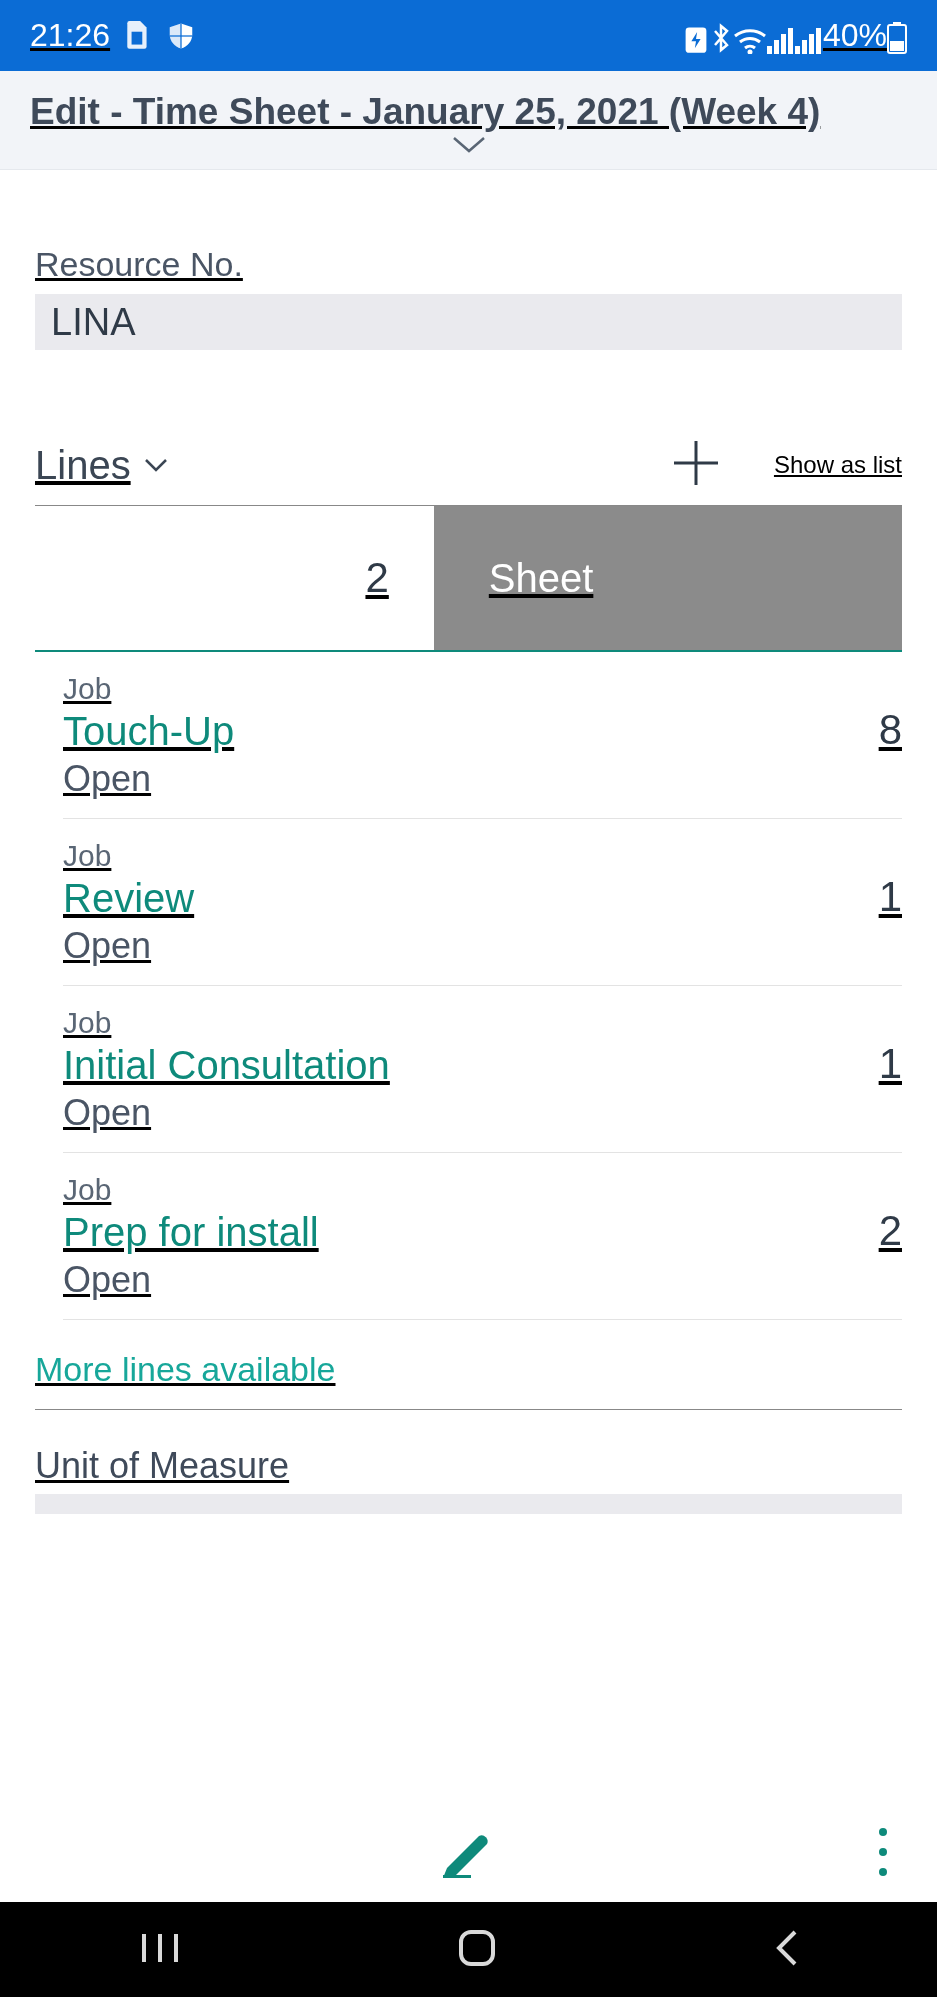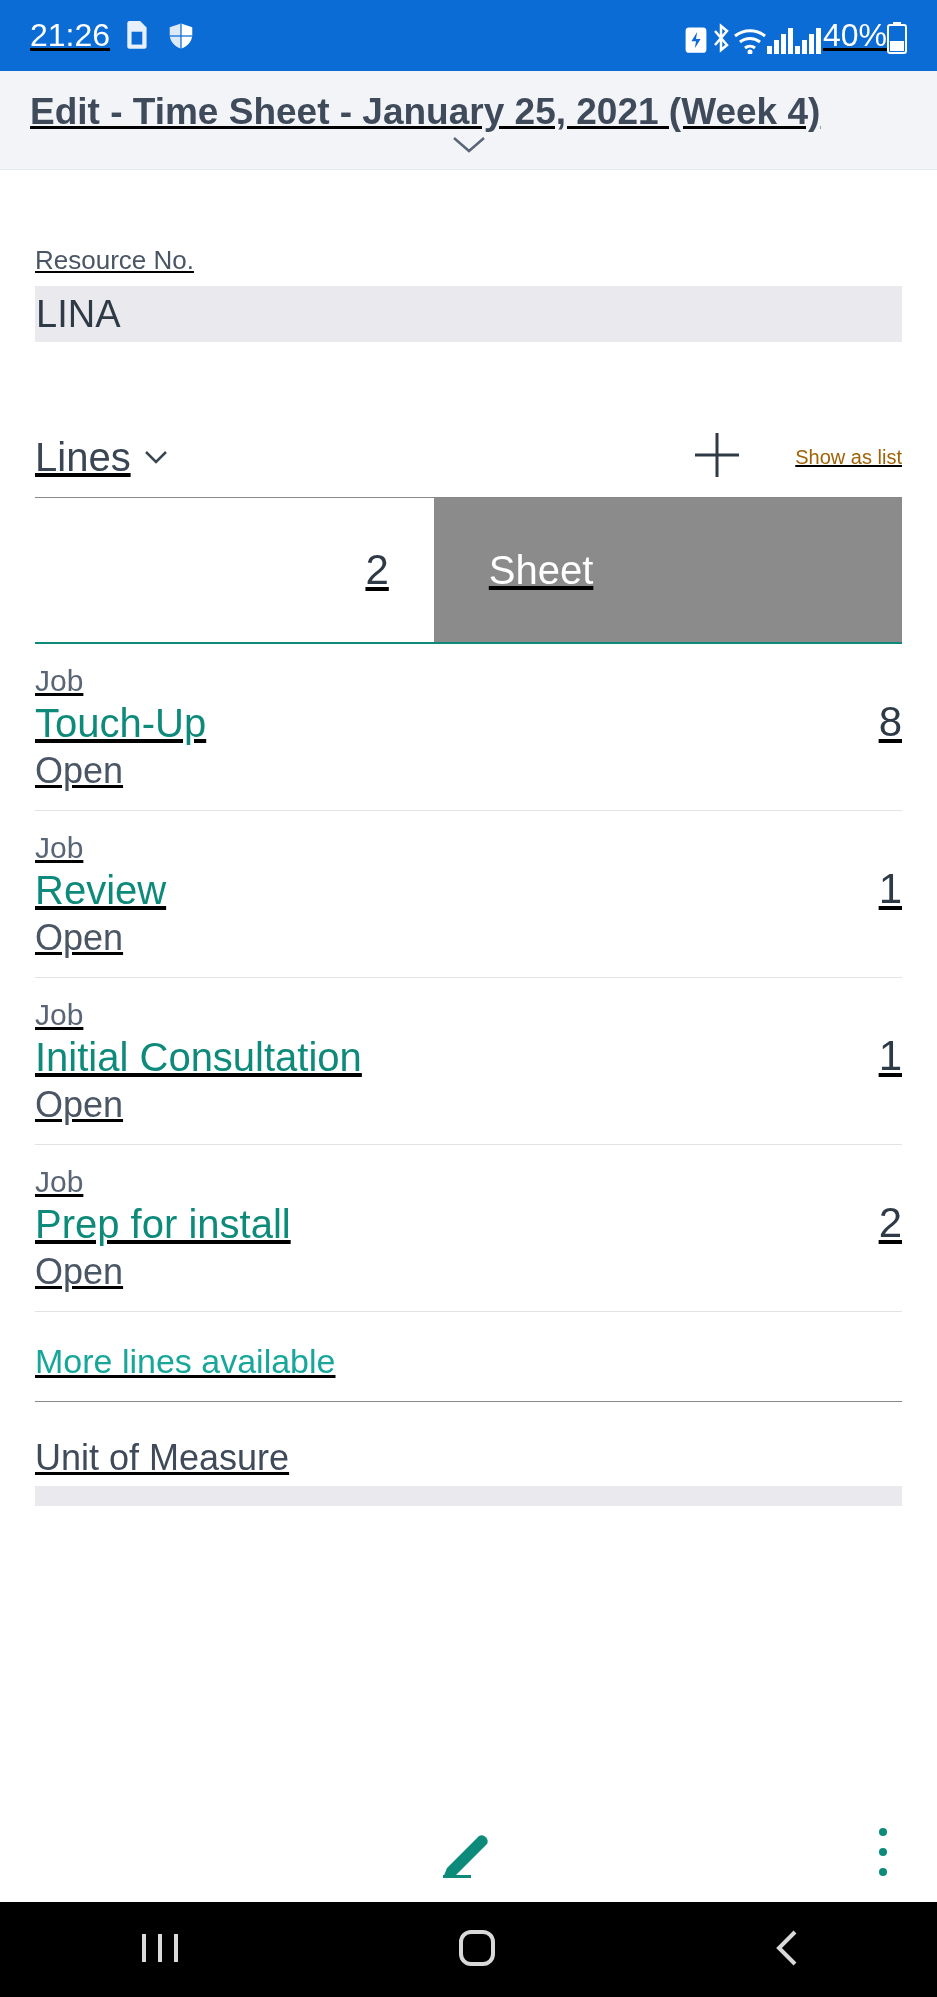--- a/index.html
+++ b/index.html
@@ -25,7 +25,7 @@
   .show-more { font-size:32px; color:#5a6675; }
 
   .field-block { margin-top:55px; }
-  .field-label { font-size:26px; color:#4a5565; margin-bottom:10px;}
+  .field-label { font-size:34px; color:#4a5565; margin-bottom:10px;}
   .field-input { width:100%; background:#eaeaee; border:none; height:56px; font-size:38px; color:#2f3a47; padding:4px 1px; }
 
   .lines-head { margin-top:85px; display:flex; align-items:center; justify-content:space-between; border-bottom:1px solid #888; padding-bottom:10px;}

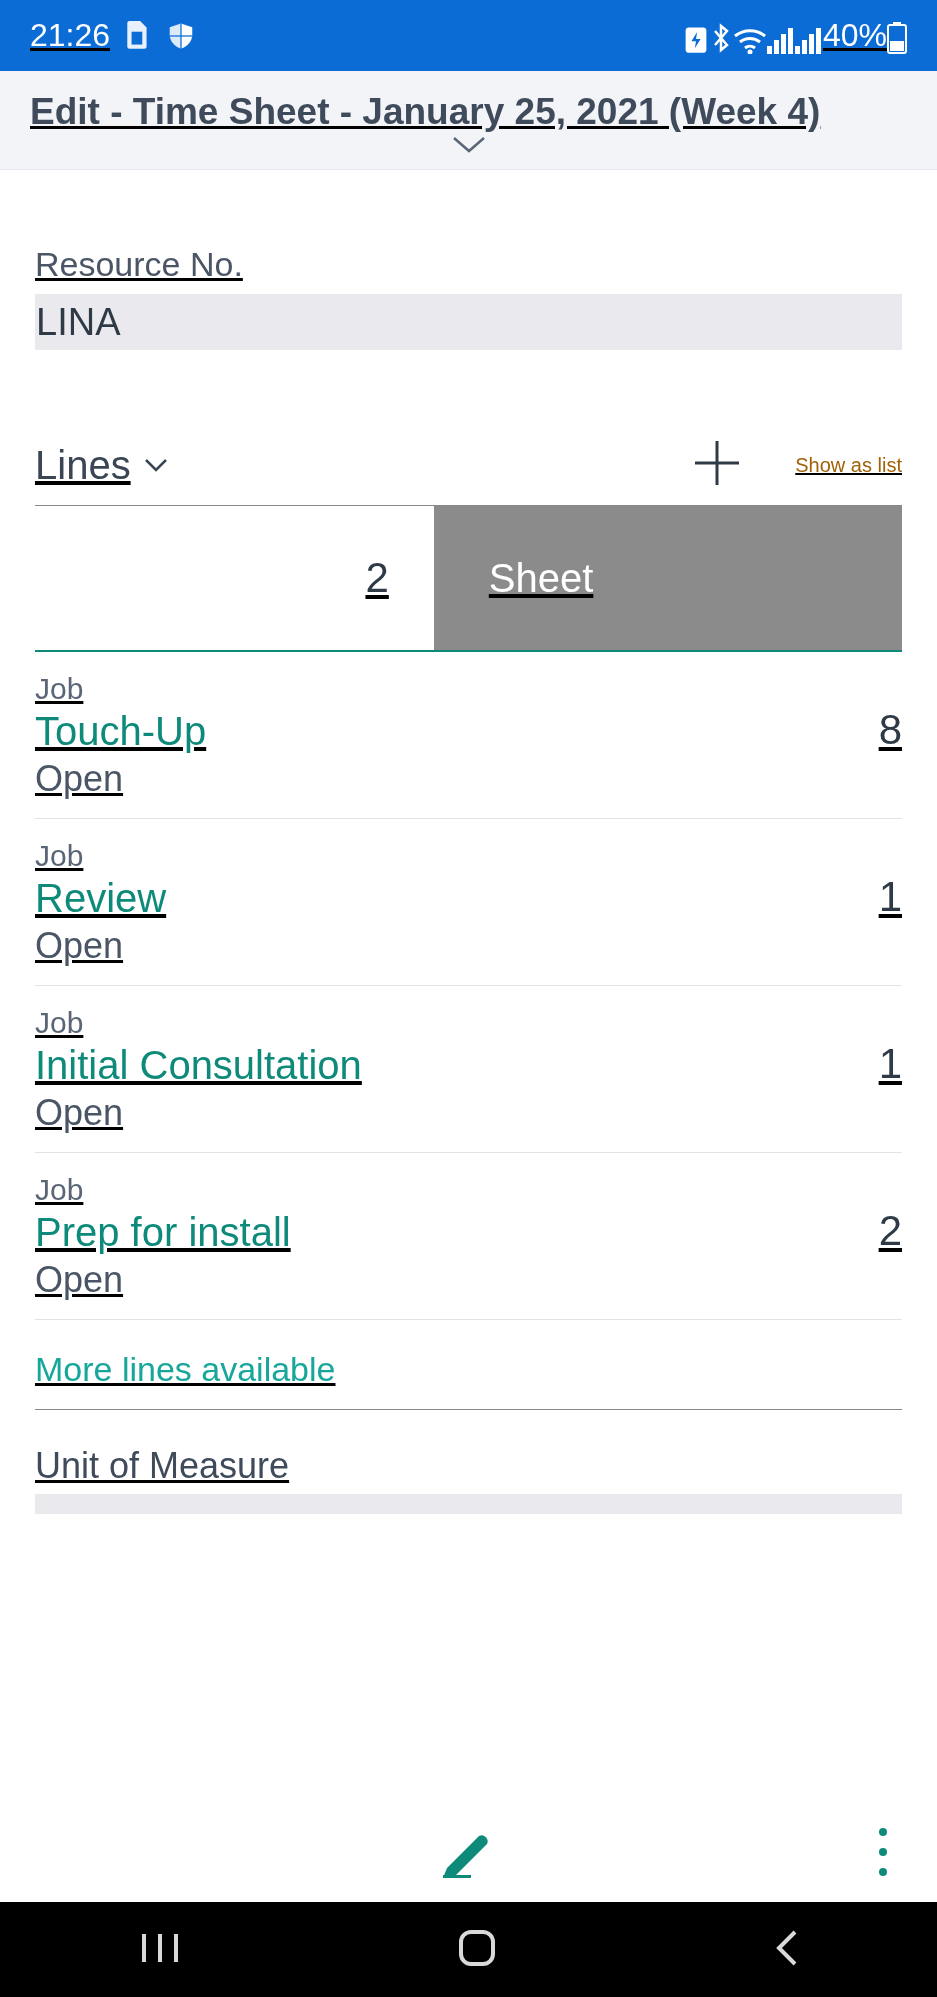--- a/index.html
+++ b/index.html
@@ -26,7 +26,7 @@
 
   .field-block { margin-top:55px; }
   .field-label { font-size:34px; color:#4a5565; margin-bottom:10px;}
-  .field-input { width:100%; background:#eaeaee; border:none; height:56px; font-size:38px; color:#2f3a47; padding:4px 1px; }
+  .field-input { width:100%; background:#eaeaee; border:none; height:56px; font-size:38px; color:#2f3a47; padding:4px 16px; }
 
   .lines-head { margin-top:85px; display:flex; align-items:center; justify-content:space-between; border-bottom:1px solid #888; padding-bottom:10px;}
   .lines-title { display:flex; align-items:center; gap:12px; font-size:40px; color:#3b4654;}

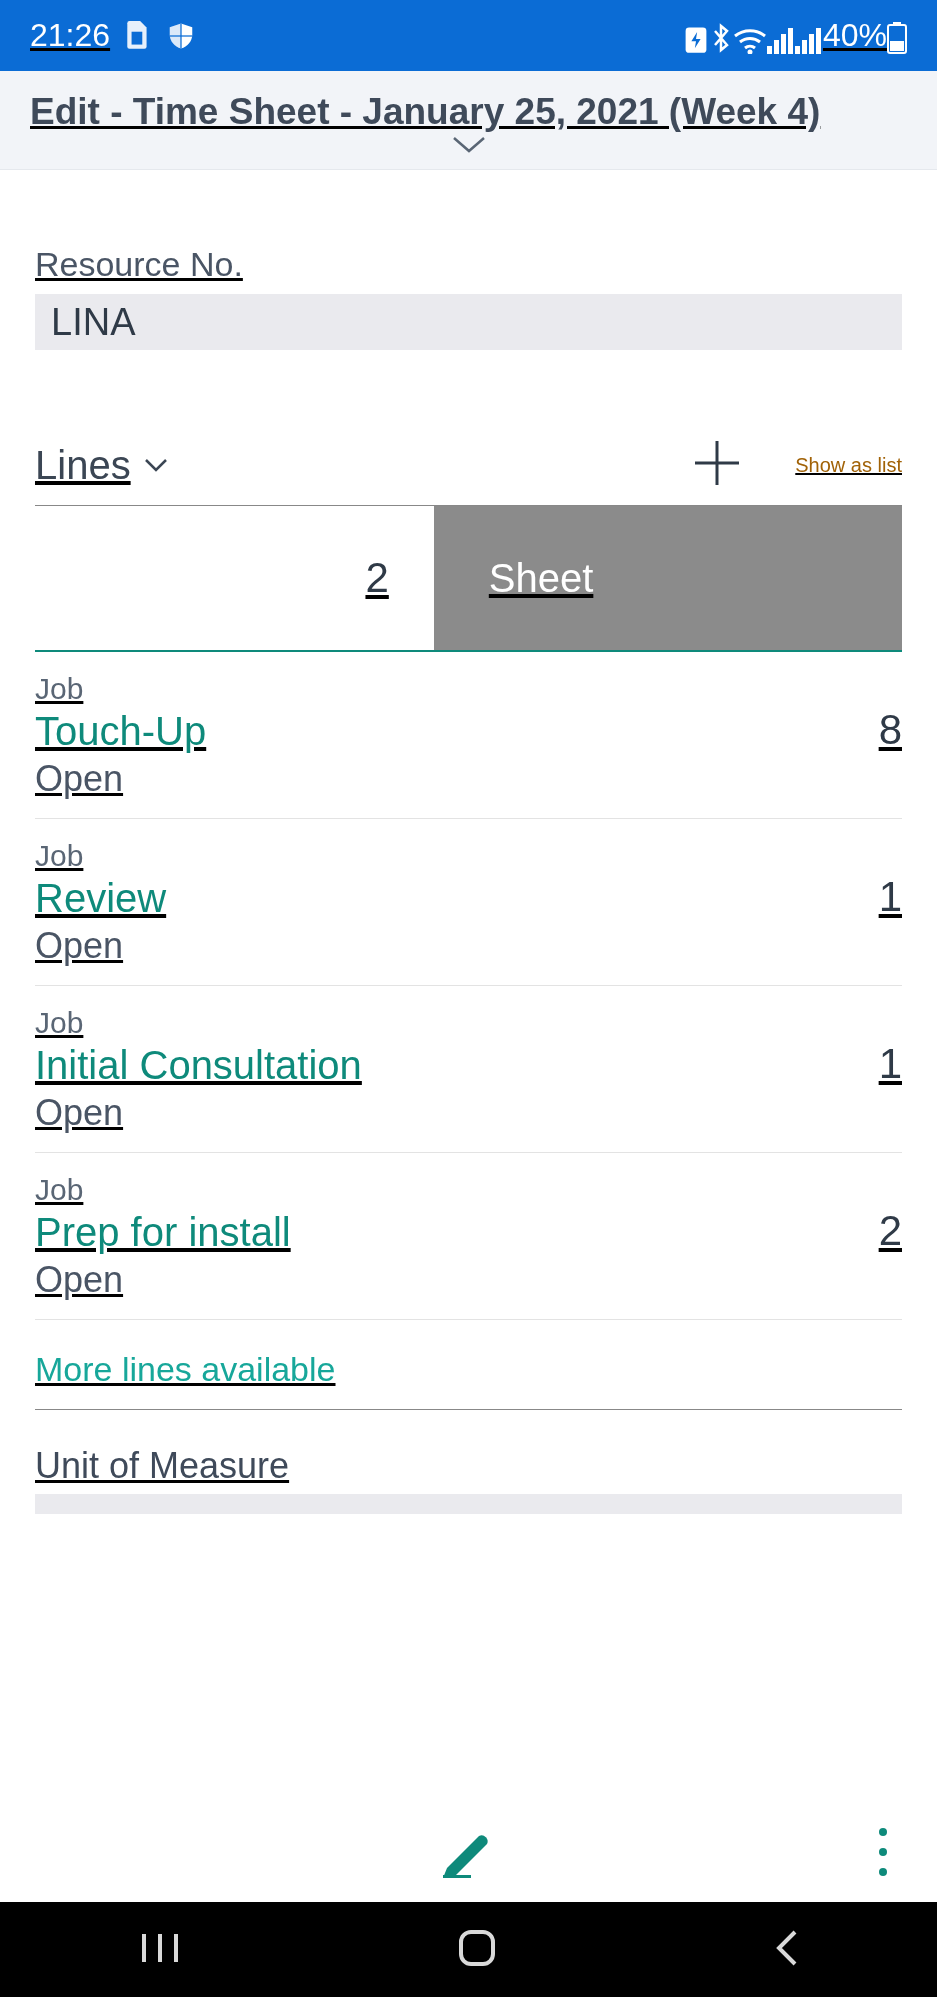--- a/index.html
+++ b/index.html
@@ -32,7 +32,7 @@
   .lines-title { display:flex; align-items:center; gap:12px; font-size:40px; color:#3b4654;}
   .lines-right { display:flex; align-items:center; gap:50px;}
   .add-btn { }
-  .showas { font-size:20px; color:#a16207;}
+  .showas { font-size:24px; color:#000000;}
 
   .swipe-row { display:flex; height:146px; border-bottom:2px solid #0e8a7b;}
   .swipe-left { flex:0 0 46%; background:#fff; display:flex; align-items:center; justify-content:flex-end; padding-right:45px; font-size:42px; color:#2f3a47;}

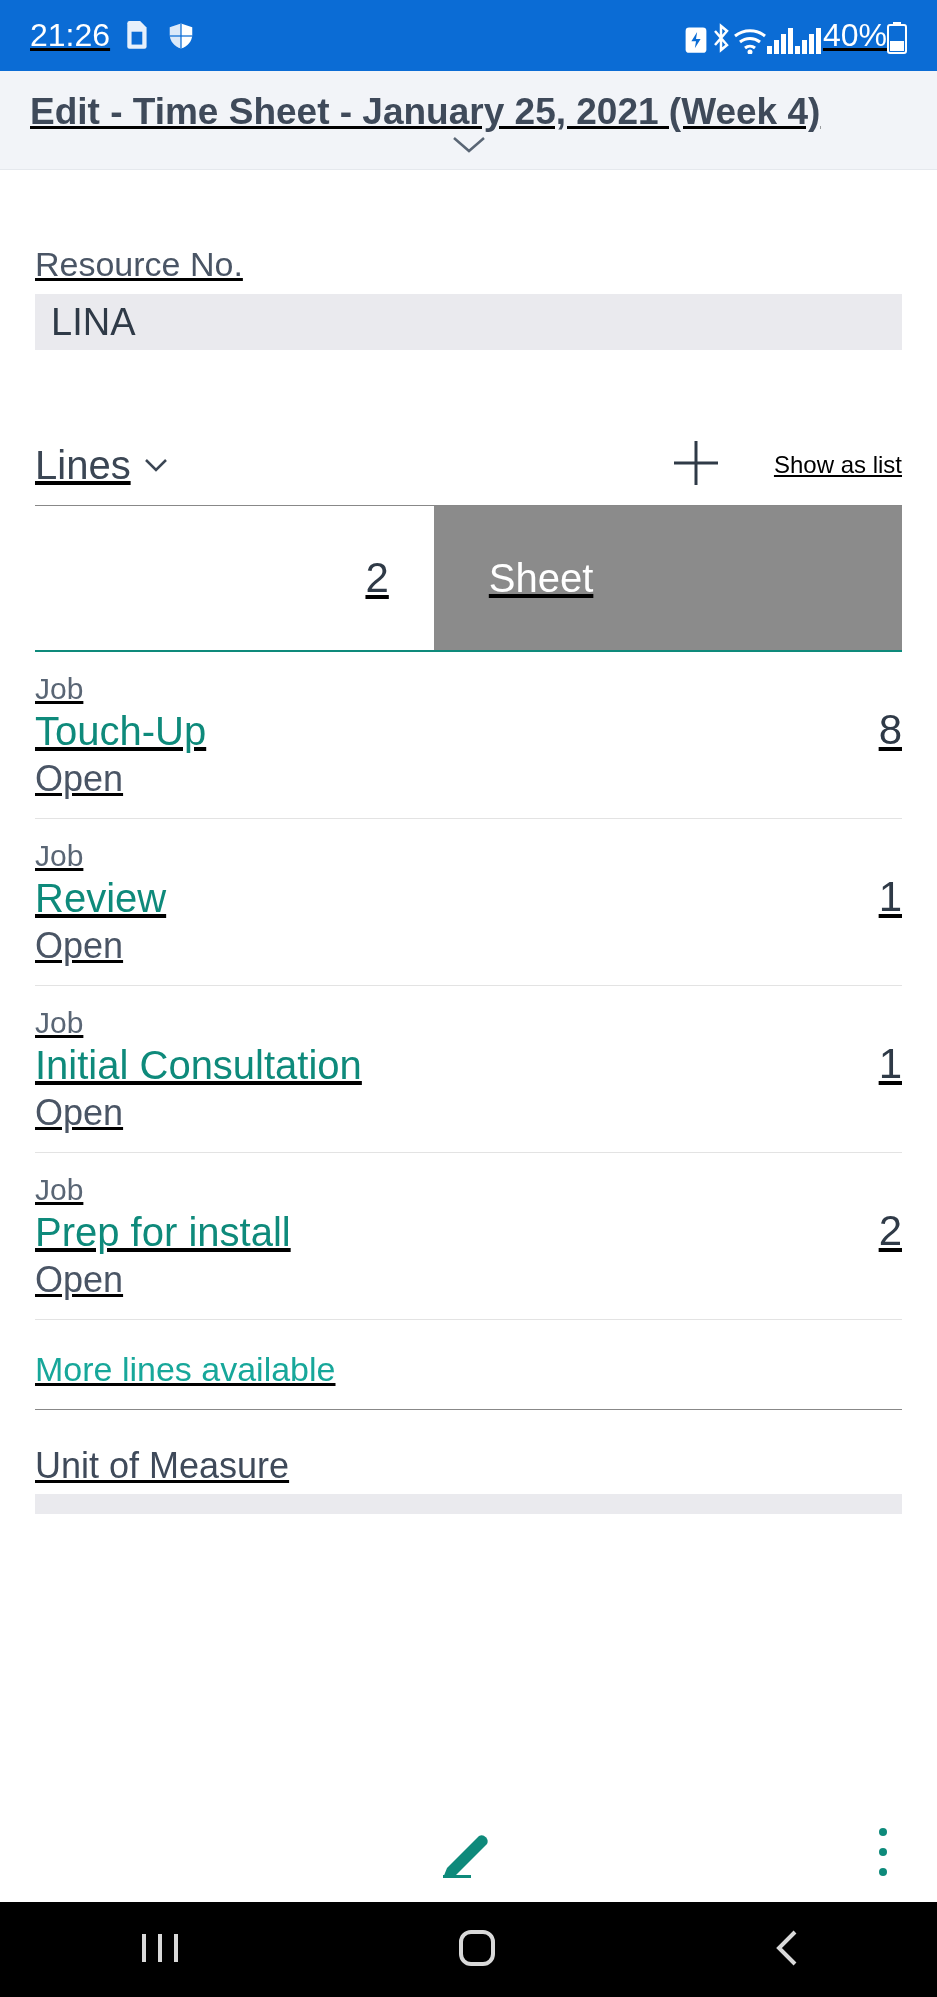--- a/index.html
+++ b/index.html
@@ -38,7 +38,7 @@
   .swipe-left { flex:0 0 46%; background:#fff; display:flex; align-items:center; justify-content:flex-end; padding-right:45px; font-size:42px; color:#2f3a47;}
   .swipe-right { flex:1; background:#8b8b8b; display:flex; align-items:center; padding-left:55px; font-size:40px; color:#fff;}
 
-  .line-item { padding:20px 0 18px 0; border-bottom:1px solid #e3e3e3;}
+  .line-item { padding:20px 0 18px 0; border-bottom:1px solid #e3e3e3;margin-left:28px;}
   .li-row1 { display:flex; justify-content:space-between; align-items:flex-end;}
   .li-type { font-size:30px; color:#5a6675;}
   .li-name { font-size:40px; color:#0e8a7b; margin-top:2px;}

